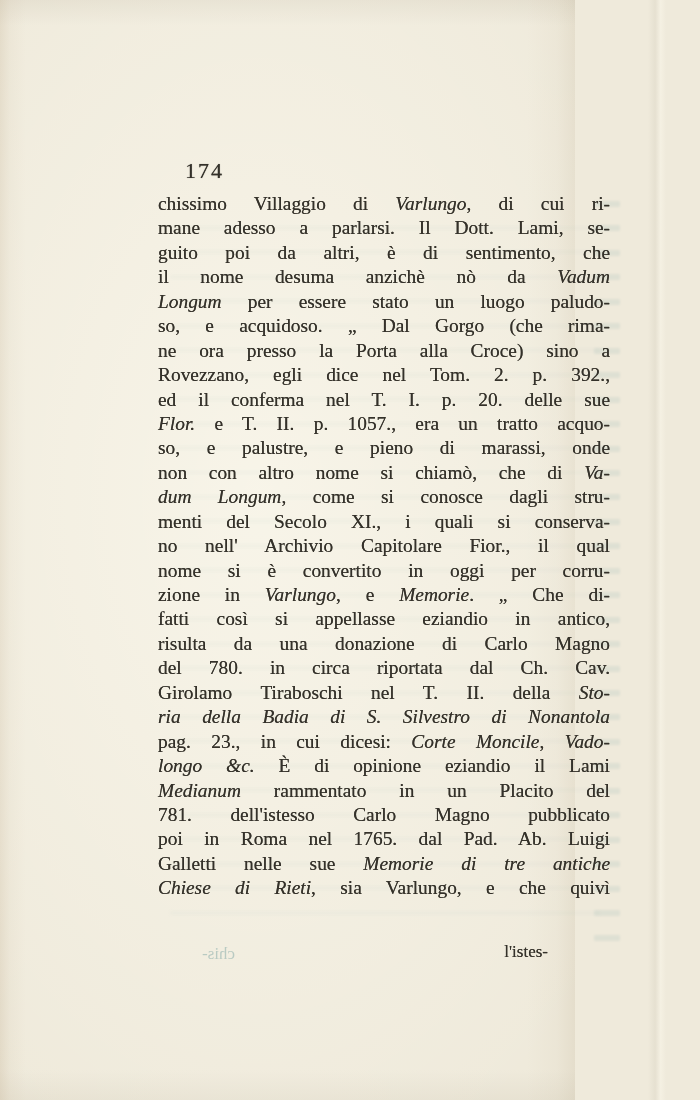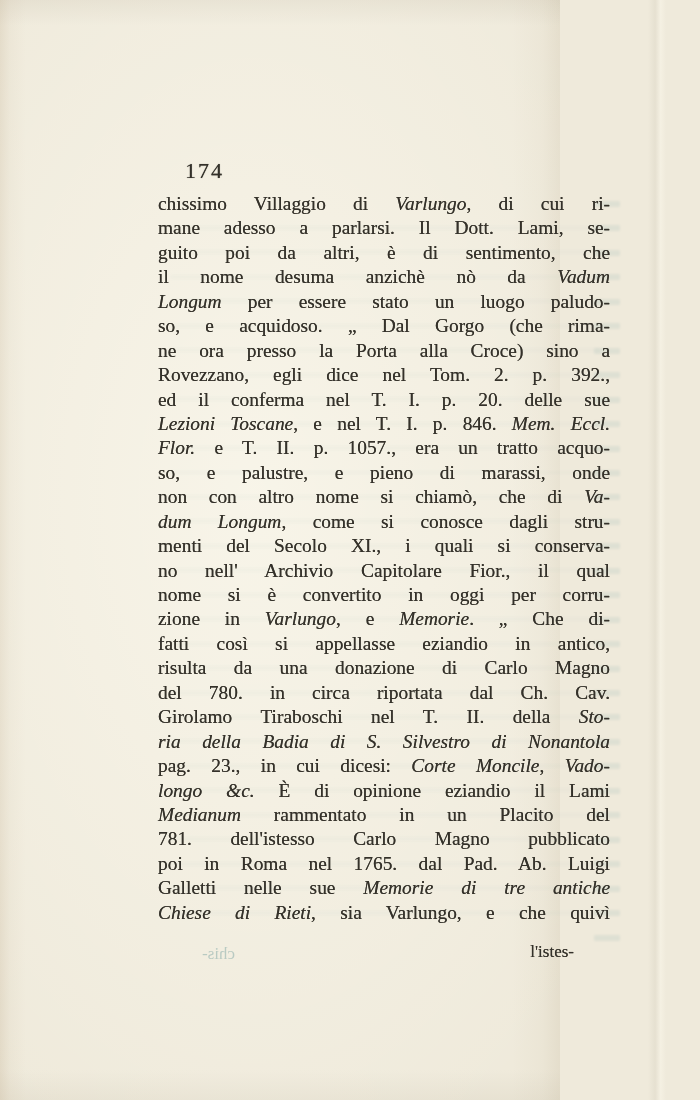--- a/index.html
+++ b/index.html
@@ -24,6 +24,7 @@
       linear-gradient(180deg, rgba(185,176,155,0.20) 0px, rgba(185,176,155,0) 26px),
       linear-gradient(0deg, rgba(185,176,155,0.14) 0px, rgba(185,176,155,0) 30px),
       var(--paper, #efeadb);
+    padding-left: 15px;
   }
   
   .edge-crease {

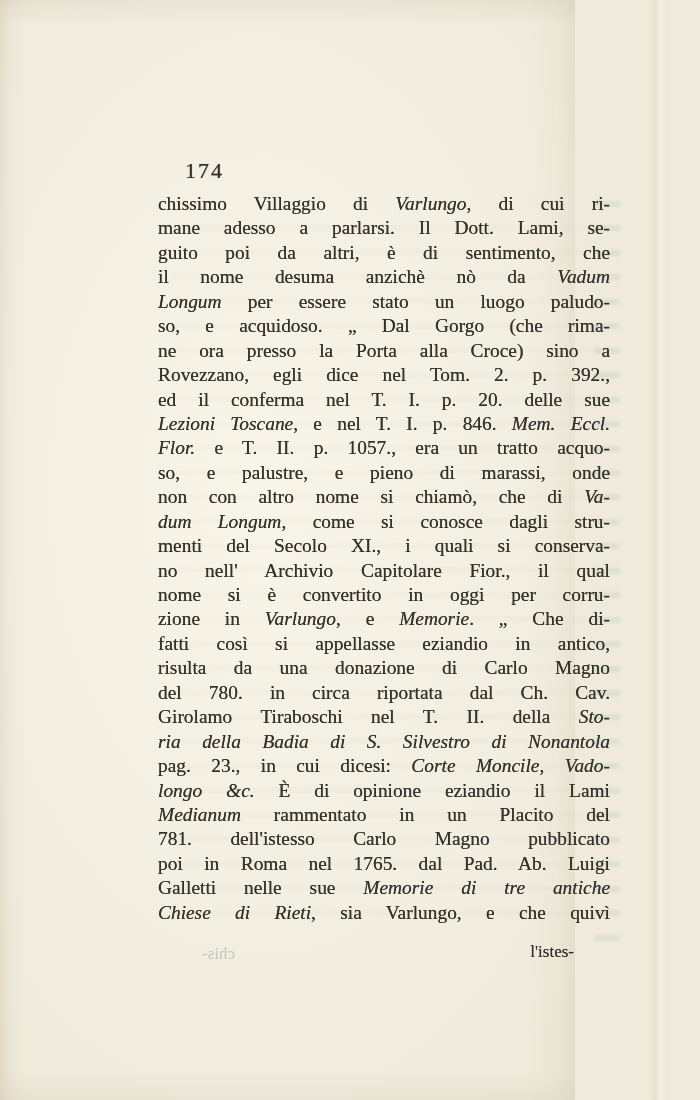--- a/index.html
+++ b/index.html
@@ -145,7 +145,6 @@
       <div class="line"><span class="rm">ne ora presso la Porta alla Croce) sino a</span></div>
       <div class="line"><span class="rm">Rovezzano, egli dice nel Tom. 2. p. 392.,</span></div>
       <div class="line"><span class="rm">ed il conferma nel T. I. p. 20. delle sue</span></div>
-      <div class="line"><span class="it">Lezioni Toscane</span><span class="rm">, e nel T. I. p. 846. </span><span class="it">Mem. Eccl.</span></div>
       <div class="line"><span class="it">Flor.</span><span class="rm"> e T. II. p. 1057., era un tratto acquo-</span></div>
       <div class="line"><span class="rm">so, e palustre, e pieno di marassi, onde</span></div>
       <div class="line"><span class="rm">non con altro nome si chiamò, che di </span><span class="it">Va-</span></div>

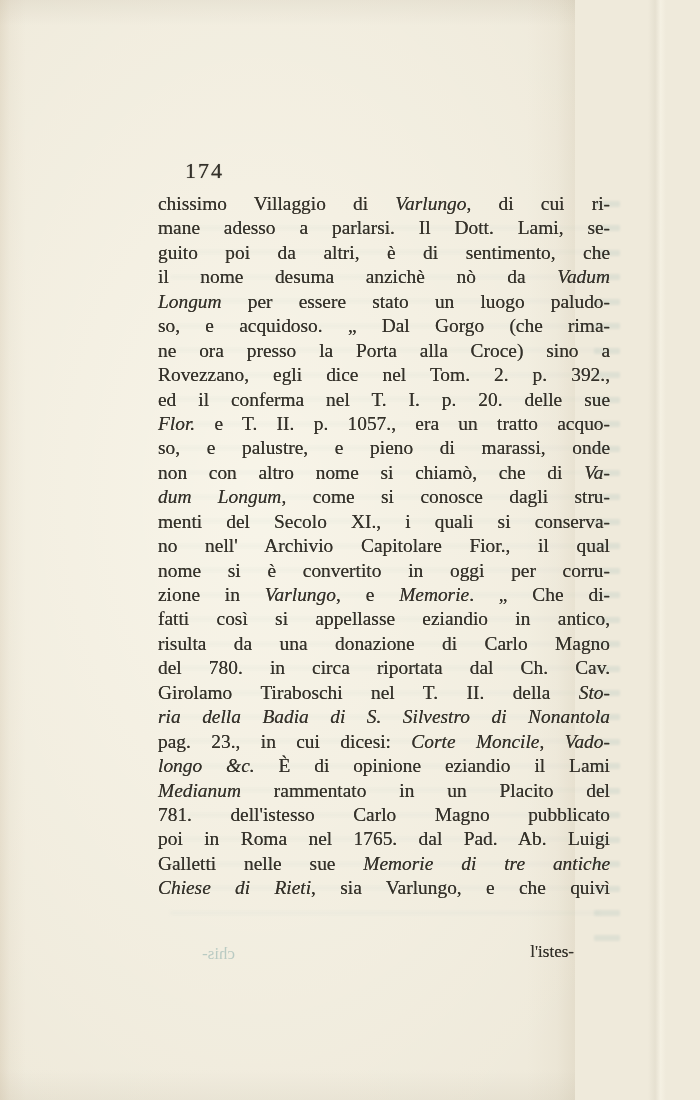--- a/index.html
+++ b/index.html
@@ -79,7 +79,7 @@
   }
   .catchword {
     display: inline-block;
-    margin-right: 36px;
+    margin-right: 62px;
     font-size: 17px;
     color: var(--ink, #34312a);
     text-shadow: 0 0 0.6px rgba(45,42,34,0.8);

